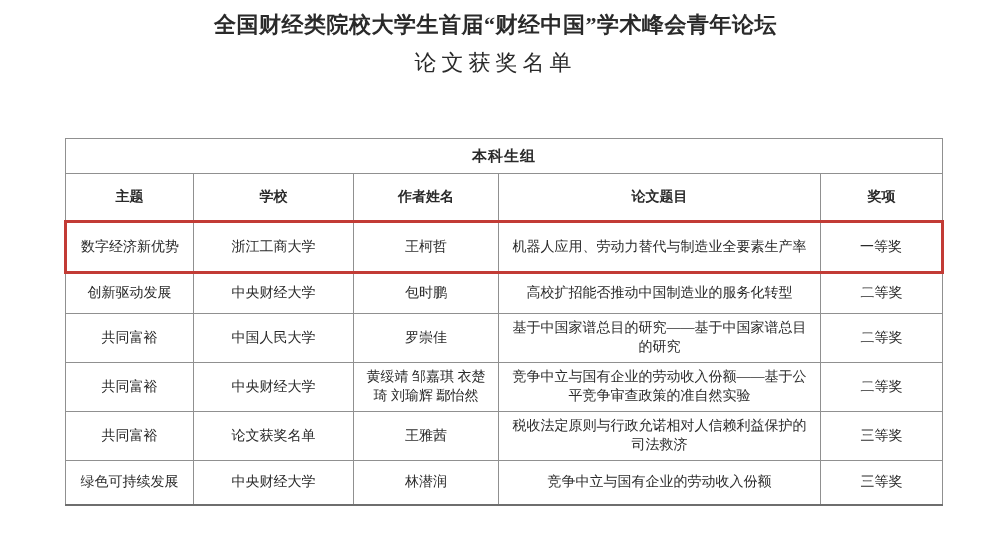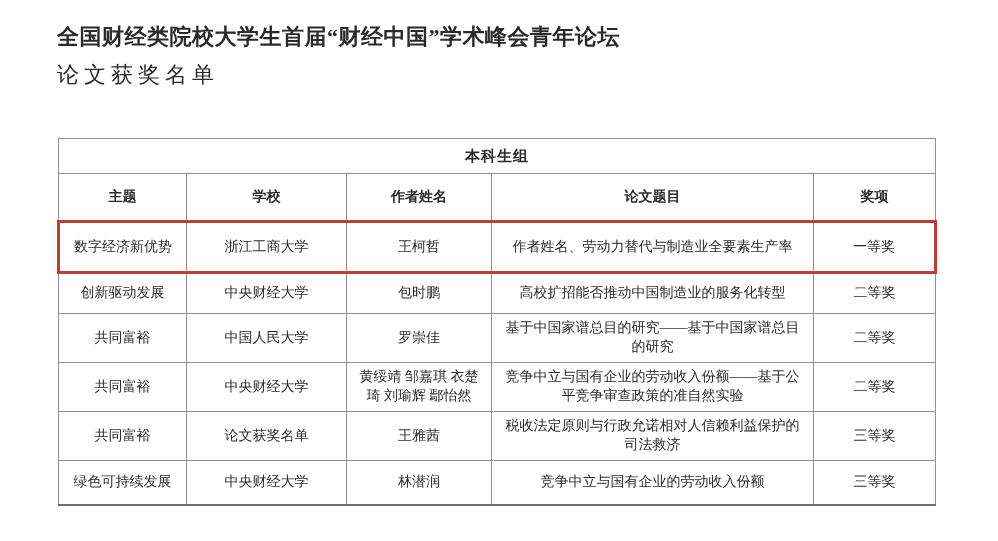--- a/index.html
+++ b/index.html
@@ -16,8 +16,8 @@
     position:relative;overflow:hidden;
   }
   .title-wrap{
-    position:absolute;top:24px;left:57px;width:877px;
-    text-align:left;
+    position:absolute;top:12px;left:57px;width:877px;
+    text-align:center;
   }
   .title-line1{
     font-size:22px;font-weight:bold;letter-spacing:0.5px;line-height:1.2;

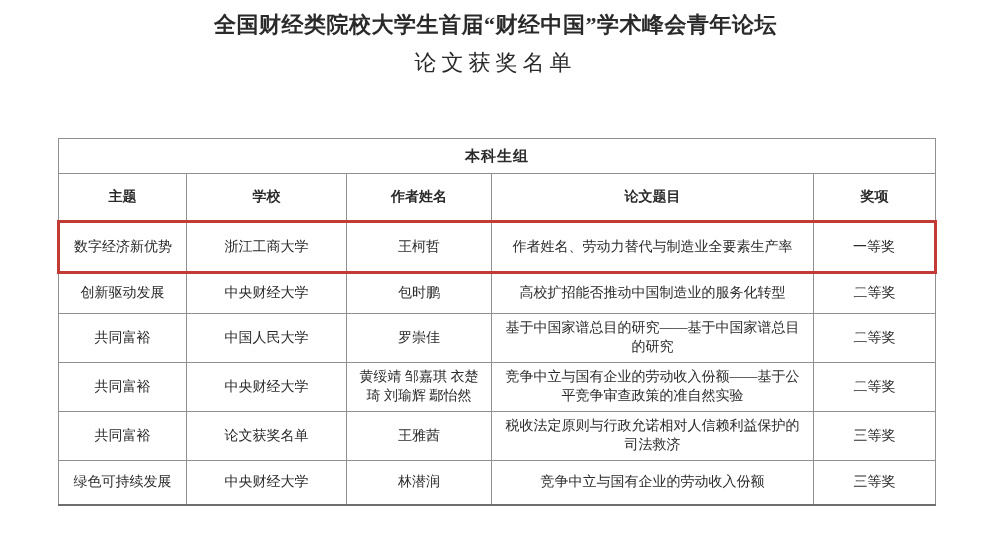--- a/index.html
+++ b/index.html
@@ -26,7 +26,7 @@
     font-size:22px;font-weight:normal;letter-spacing:5px;margin-top:12px;line-height:1.2;
   }
   table.award{
-    position:absolute;left:57px;top:138px;width:877px;
+    position:absolute;left:64px;top:138px;width:877px;
     border-collapse:collapse;table-layout:fixed;
   }
   table.award td,table.award th{

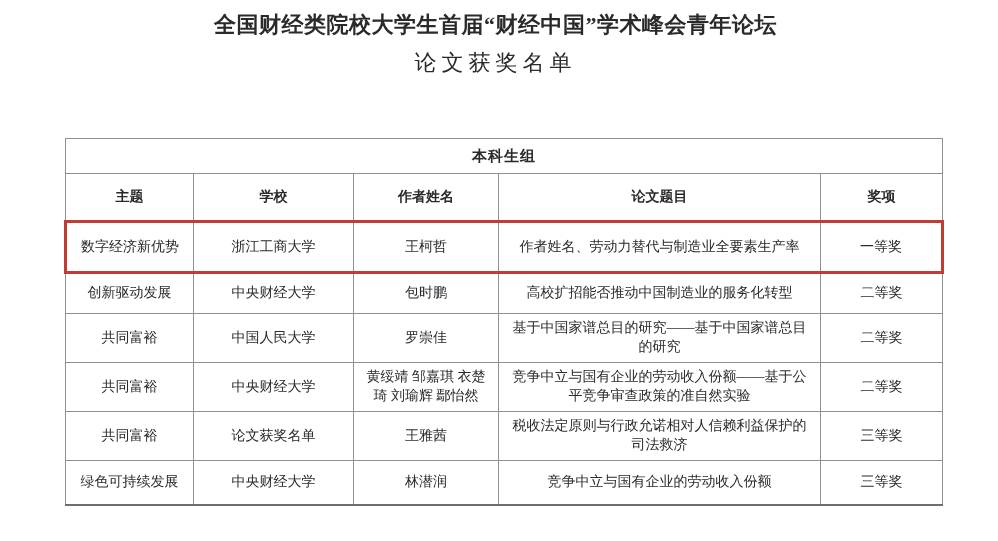--- a/index.html
+++ b/index.html
@@ -87,7 +87,7 @@
       <td>数字经济新优势</td>
       <td>浙江工商大学</td>
       <td>王柯哲</td>
-      <td>作者姓名、劳动力替代与制造业全要素生产率</td>
+      <td>机器人应用、劳动力替代与制造业全要素生产率</td>
       <td>一等奖</td>
     </tr>
     <tr class="data-row">

